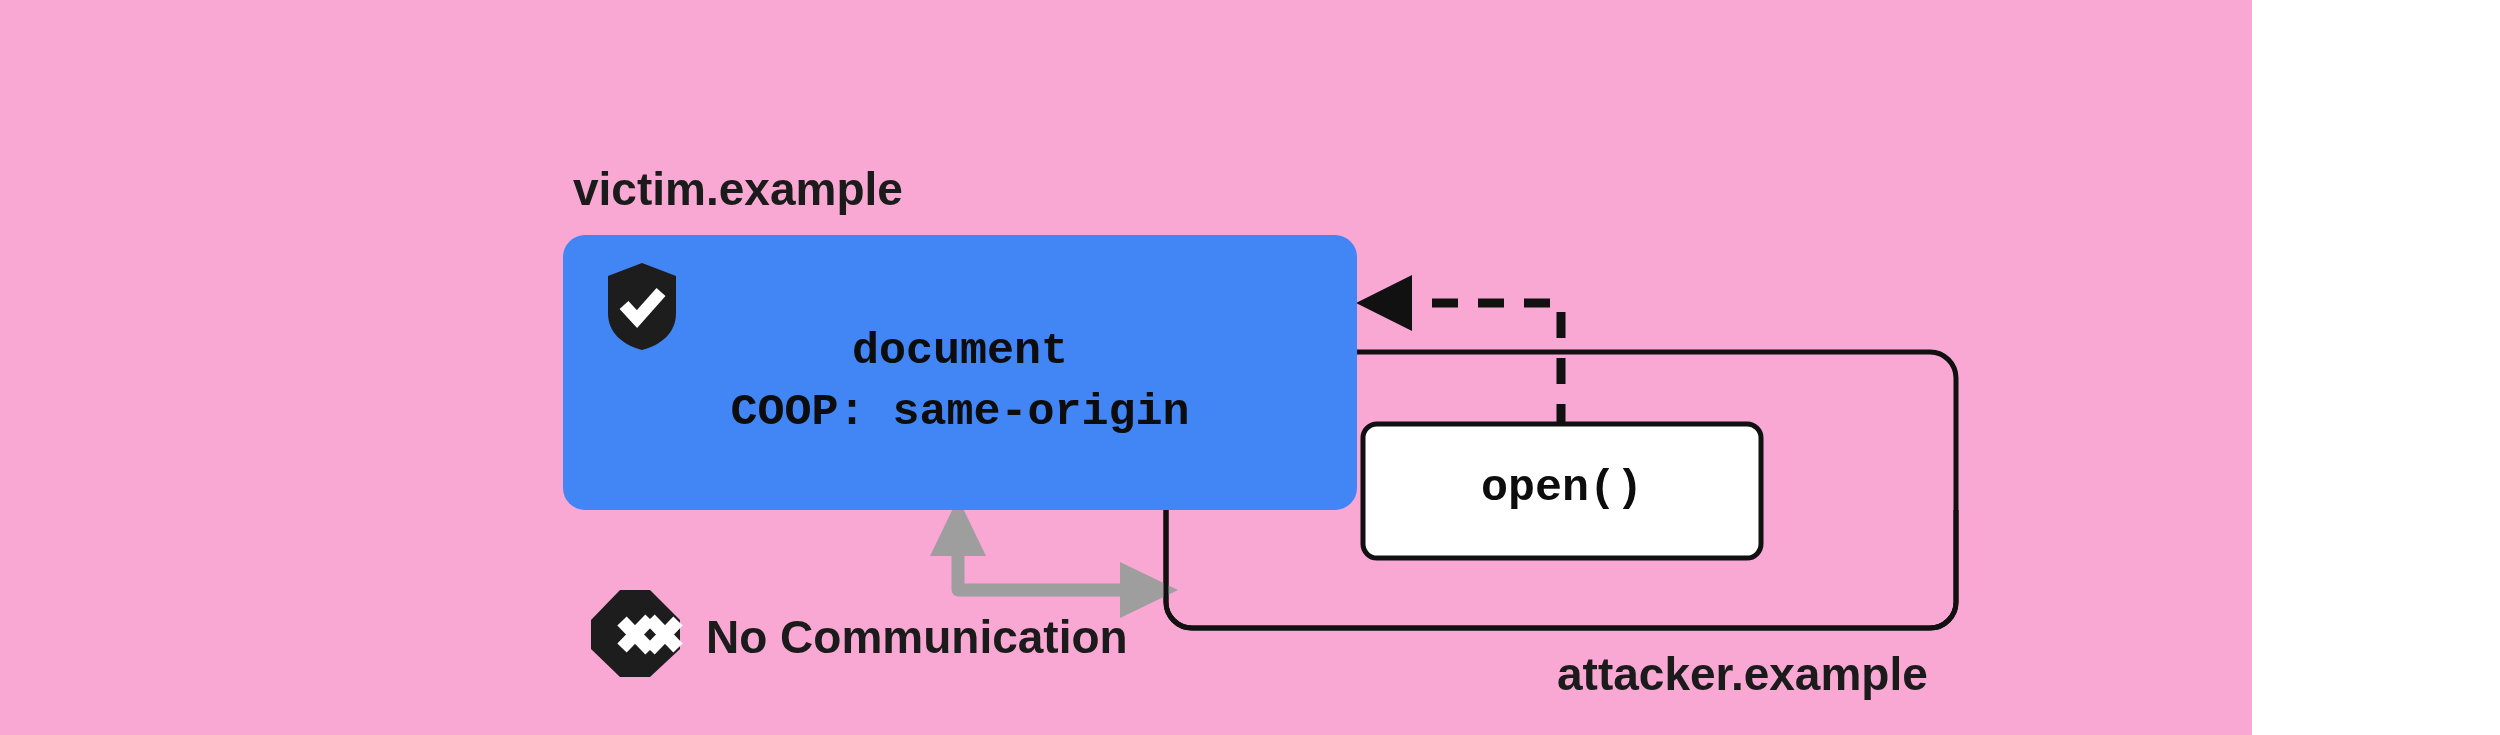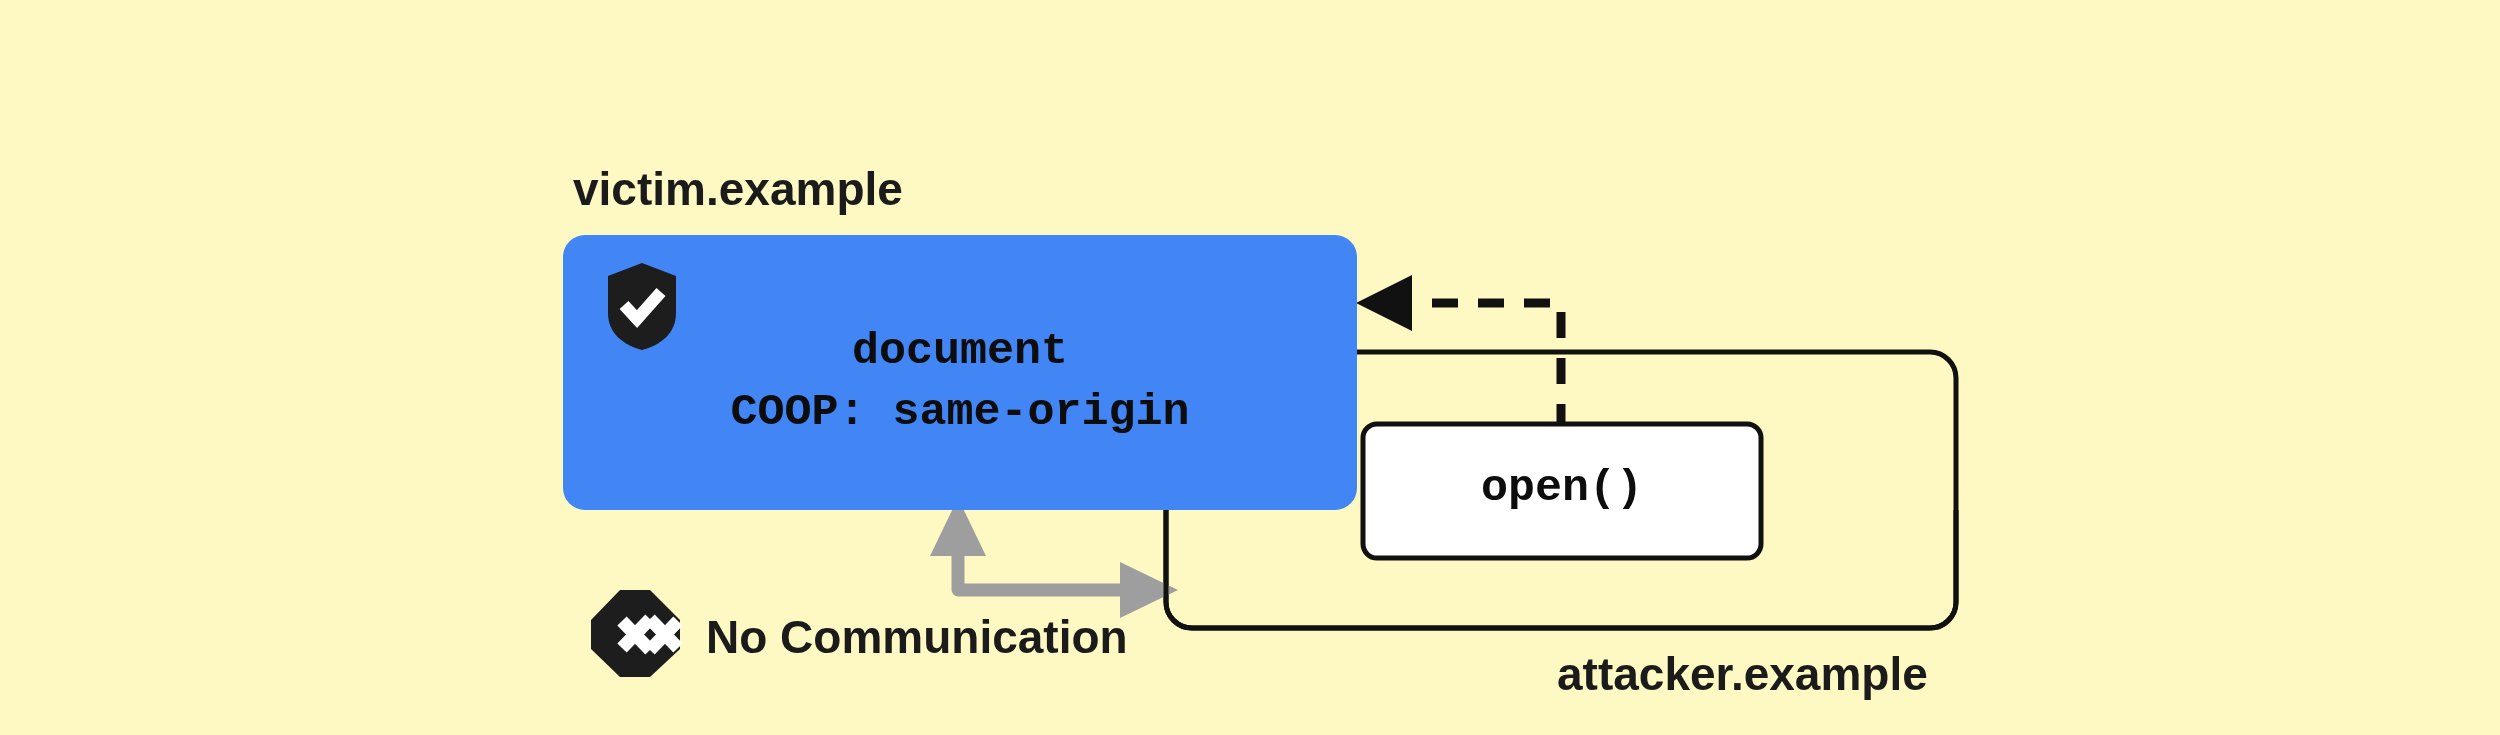--- a/index.html
+++ b/index.html
@@ -12,9 +12,9 @@
   }
   #stage {
     position: relative;
-    width: 2500px;
+    width: 2252px;
     height: 735px;
-    background: #fef9c3;
+    background: #f9a8d4;
     overflow: hidden;
   }
   #diagram-svg {

